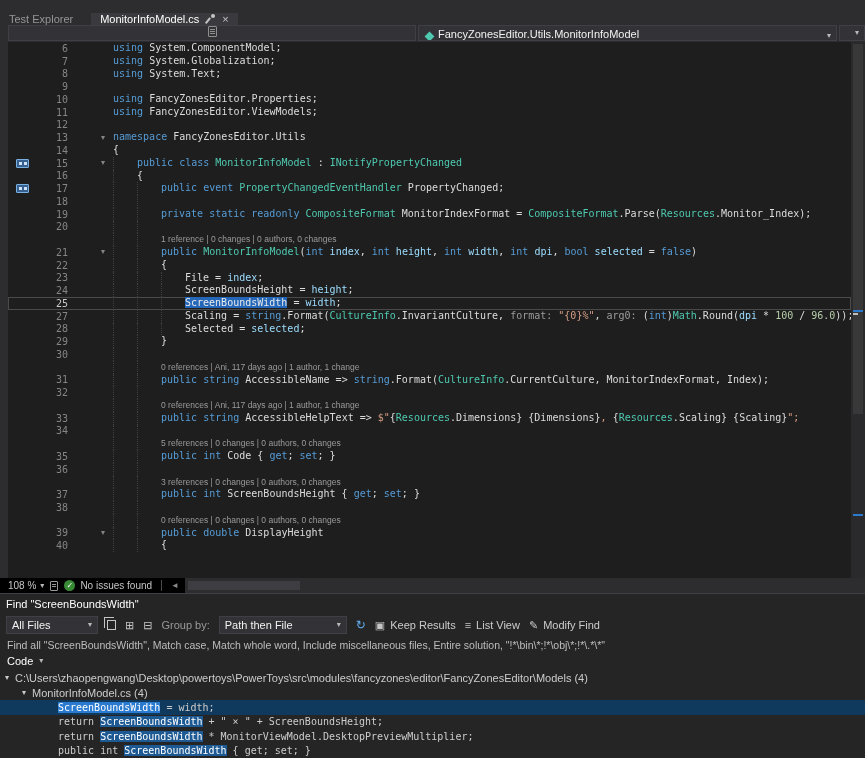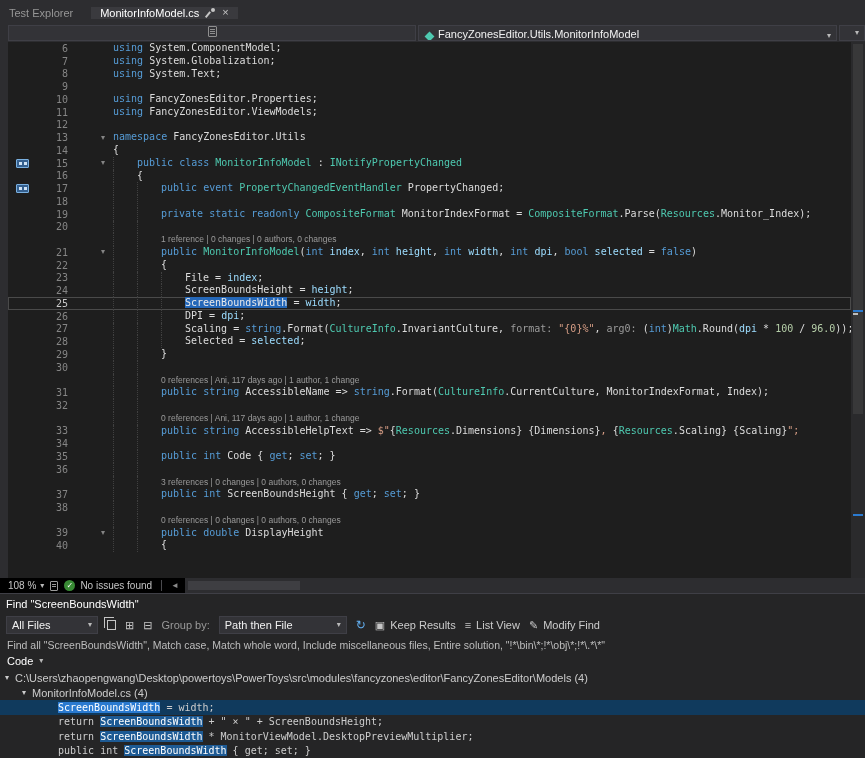--- a/index.html
+++ b/index.html
@@ -12,7 +12,7 @@
   .app { width:865px; height:758px; display:flex; flex-direction:column; background:#2d2d30; }
 
   
-  .tabrow { height:25px; flex:0 0 auto; background:#2d2d30; display:flex; align-items:center; }
+  .tabrow { height:25px; flex:0 0 auto; background:#2d2d30; display:flex; align-items:flex-end; }
   .tab { display:flex; align-items:center; gap:7px; padding:0 9px; font-size:11px; color:#969696; }
   .tab.active { background:#3a3a3e; color:#ffffff; margin-left:9px; }
   .pin { position:relative; width:9px; height:10px; display:inline-block; }

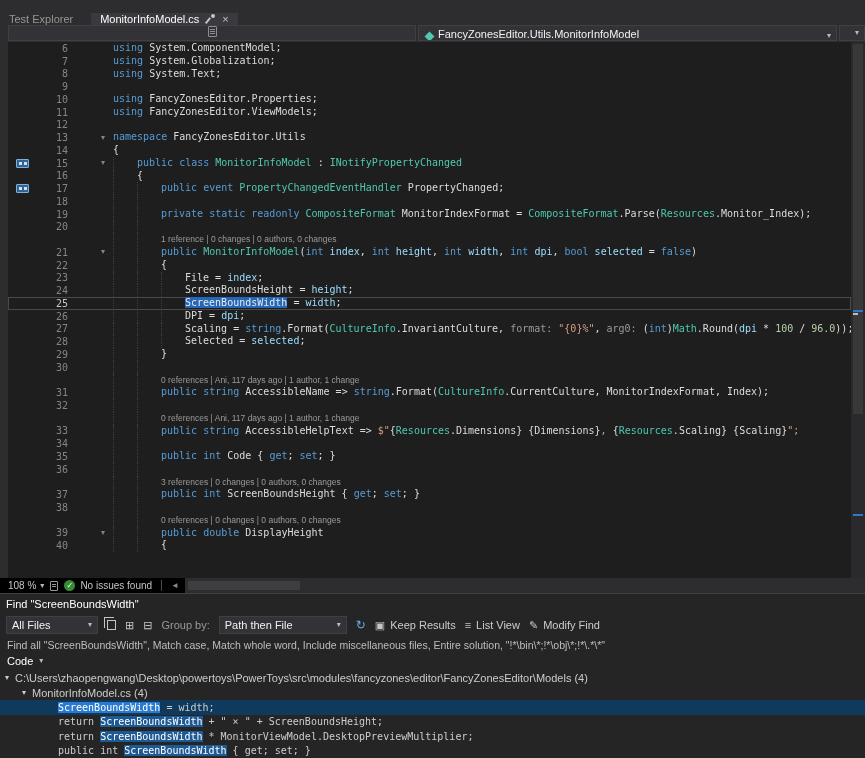--- a/index.html
+++ b/index.html
@@ -272,12 +272,6 @@
         </div>
         <div class="crow">
           <div class="glyphcell"></div>
-          <div class="lnum">26</div>
-          <div class="foldcell"></div>
-          <div class="ccode"><span class="iguide"></span><span class="iguide"></span><span class="iguide"></span><span class="tk-pl">DPI = </span><span class="tk-pr">dpi</span><span class="tk-pl">;</span></div>
-        </div>
-        <div class="crow">
-          <div class="glyphcell"></div>
           <div class="lnum">27</div>
           <div class="foldcell"></div>
           <div class="ccode"><span class="iguide"></span><span class="iguide"></span><span class="iguide"></span><span class="tk-pl">Scaling = </span><span class="tk-kw">string</span><span class="tk-pl">.Format(</span><span class="tk-ty">CultureInfo</span><span class="tk-pl">.InvariantCulture, </span><span class="tk-lb">format:</span><span class="tk-pl"> </span><span class="tk-st">"{0}%"</span><span class="tk-pl">, </span><span class="tk-lb">arg0:</span><span class="tk-pl"> (</span><span class="tk-kw">int</span><span class="tk-pl">)</span><span class="tk-ty">Math</span><span class="tk-pl">.Round(</span><span class="tk-pr">dpi</span><span class="tk-pl"> * </span><span class="tk-nm">100</span><span class="tk-pl"> / </span><span class="tk-nm">96.0</span><span class="tk-pl">));</span></div>

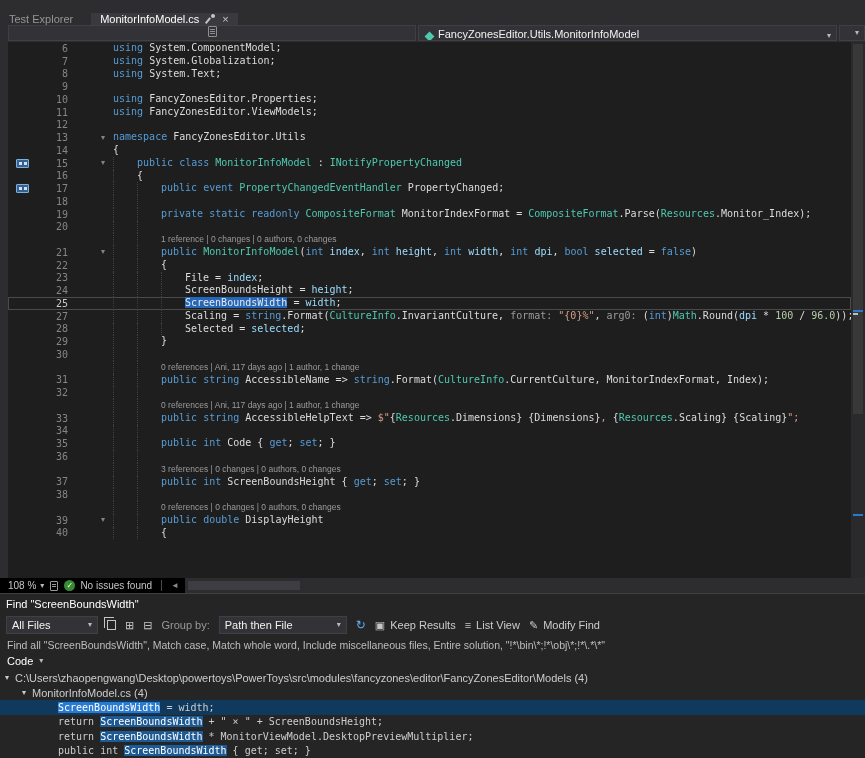--- a/index.html
+++ b/index.html
@@ -330,6 +330,12 @@
           <div class="foldcell"></div>
           <div class="ccode"><span class="iguide"></span><span class="iguide"></span></div>
         </div>
+        <div class="crow lensrow">
+          <div class="glyphcell"></div>
+          <div class="lnum"></div>
+          <div class="foldcell"></div>
+          <div class="ccode"><span class="iguide"></span><span class="iguide"></span><span class="tk-ln">5 references | 0 changes | 0 authors, 0 changes</span></div>
+        </div>
         <div class="crow">
           <div class="glyphcell"></div>
           <div class="lnum">35</div>

